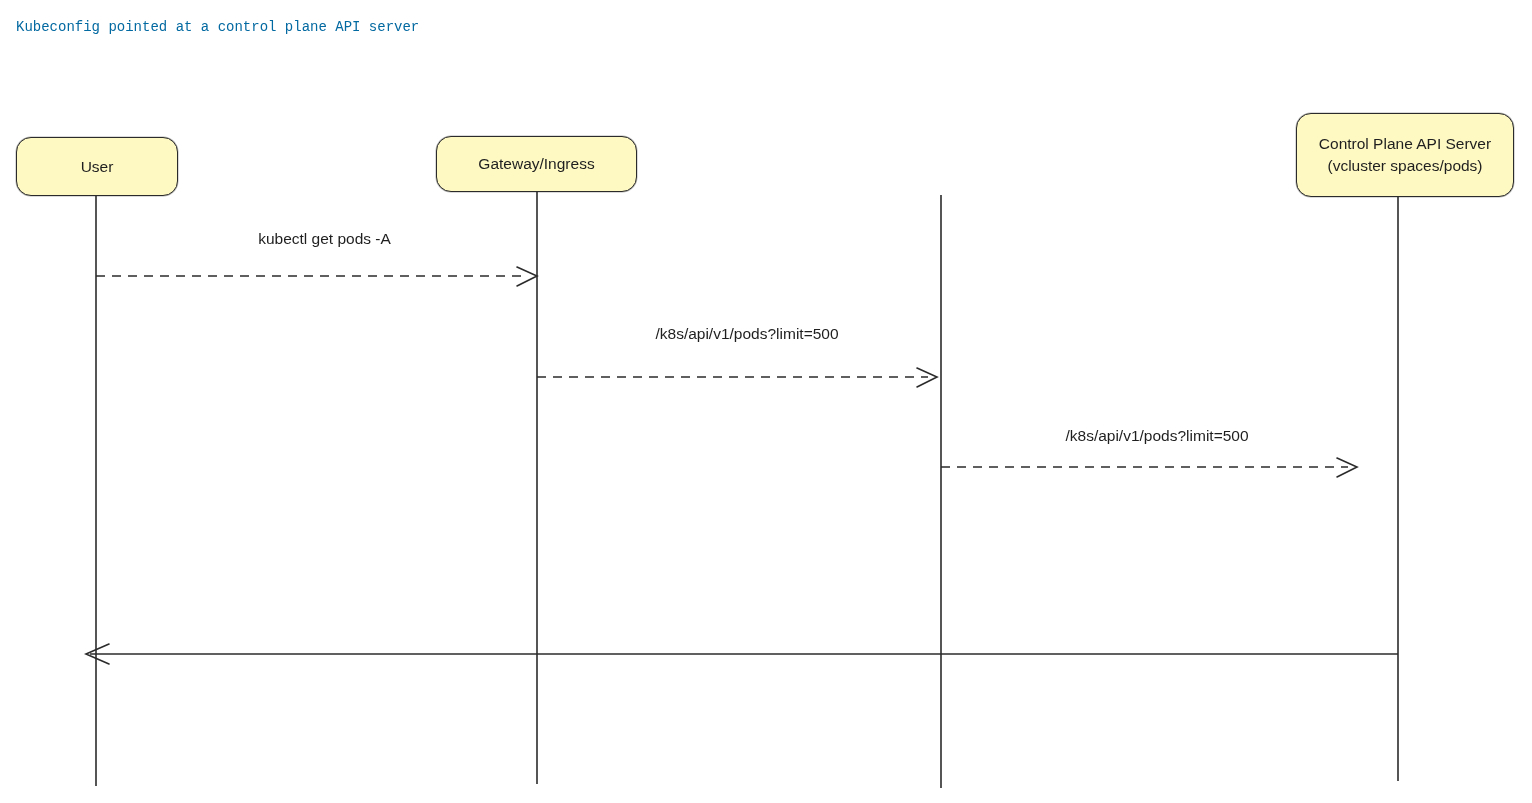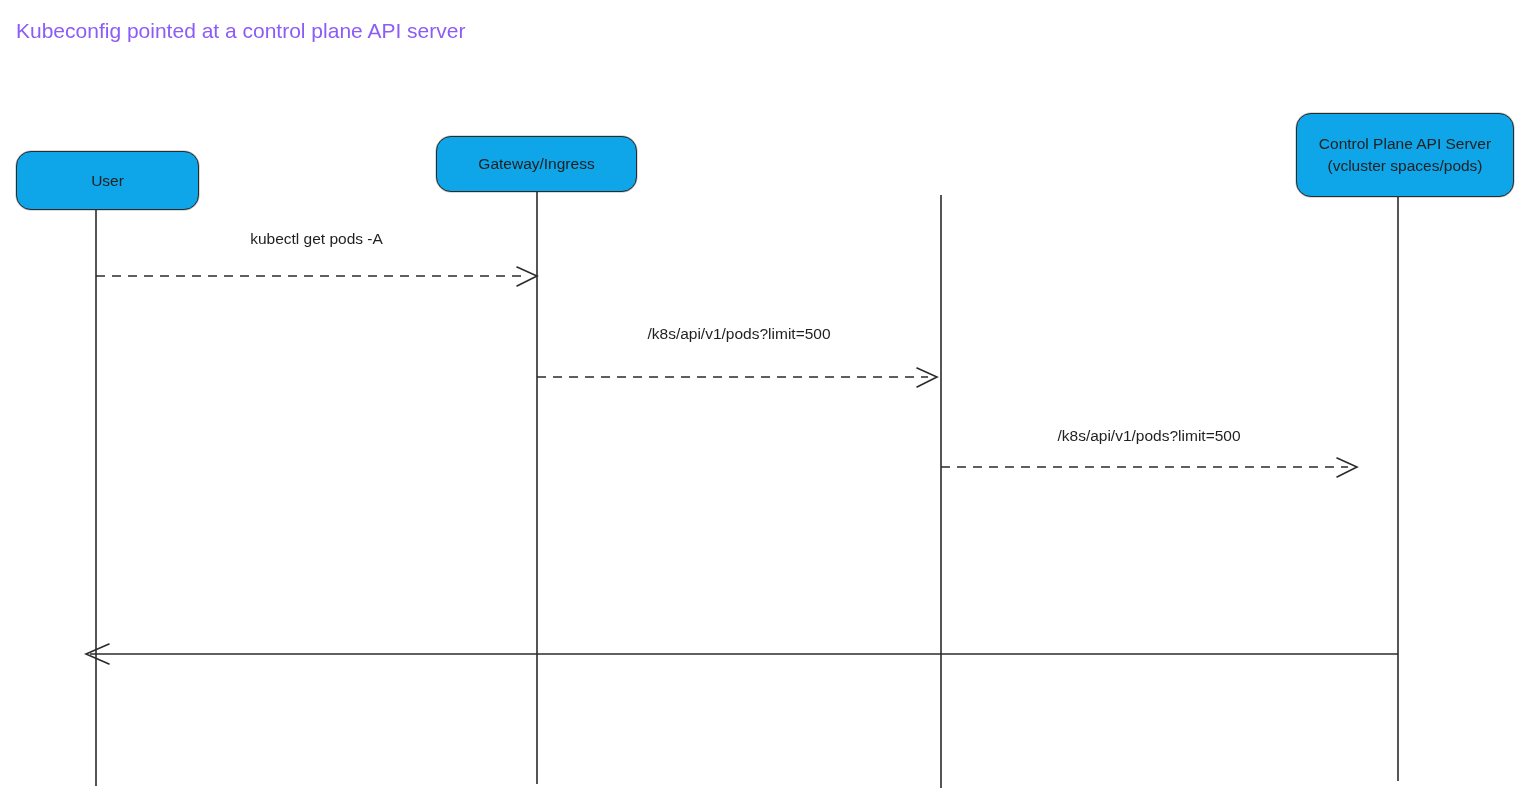--- a/index.html
+++ b/index.html
@@ -18,9 +18,10 @@
   .note {
     position: absolute;
     left: 16px;
-    font-size: 21px;
-    color: #8b5cf6;
+    font-size: 14px;
+    color: #0369a1;
     white-space: nowrap;
+    font-family: Liberation Mono, monospace;
   }
   .note-1 { top: 19px; }
   .note-2 { top: 59px; }

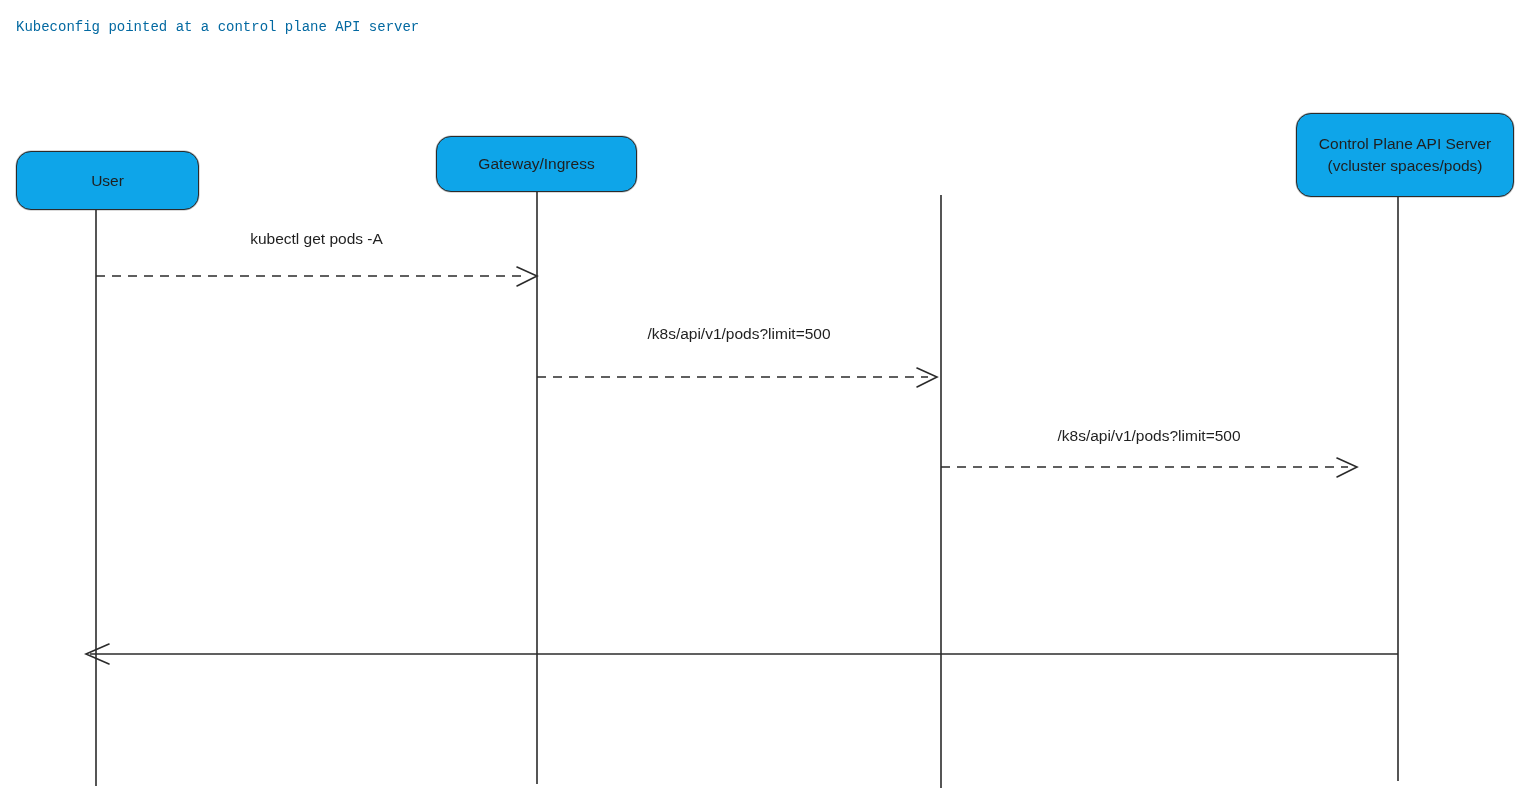--- a/index.html
+++ b/index.html
@@ -47,7 +47,7 @@
     flex-direction: column;
     align-items: center;
     justify-content: center;
-    background: #0ea5e9;
+    background: #fef9c3;
     border: 1.7px solid #2b2b2b;
     border-radius: 15px;
     font-size: 15.5px;

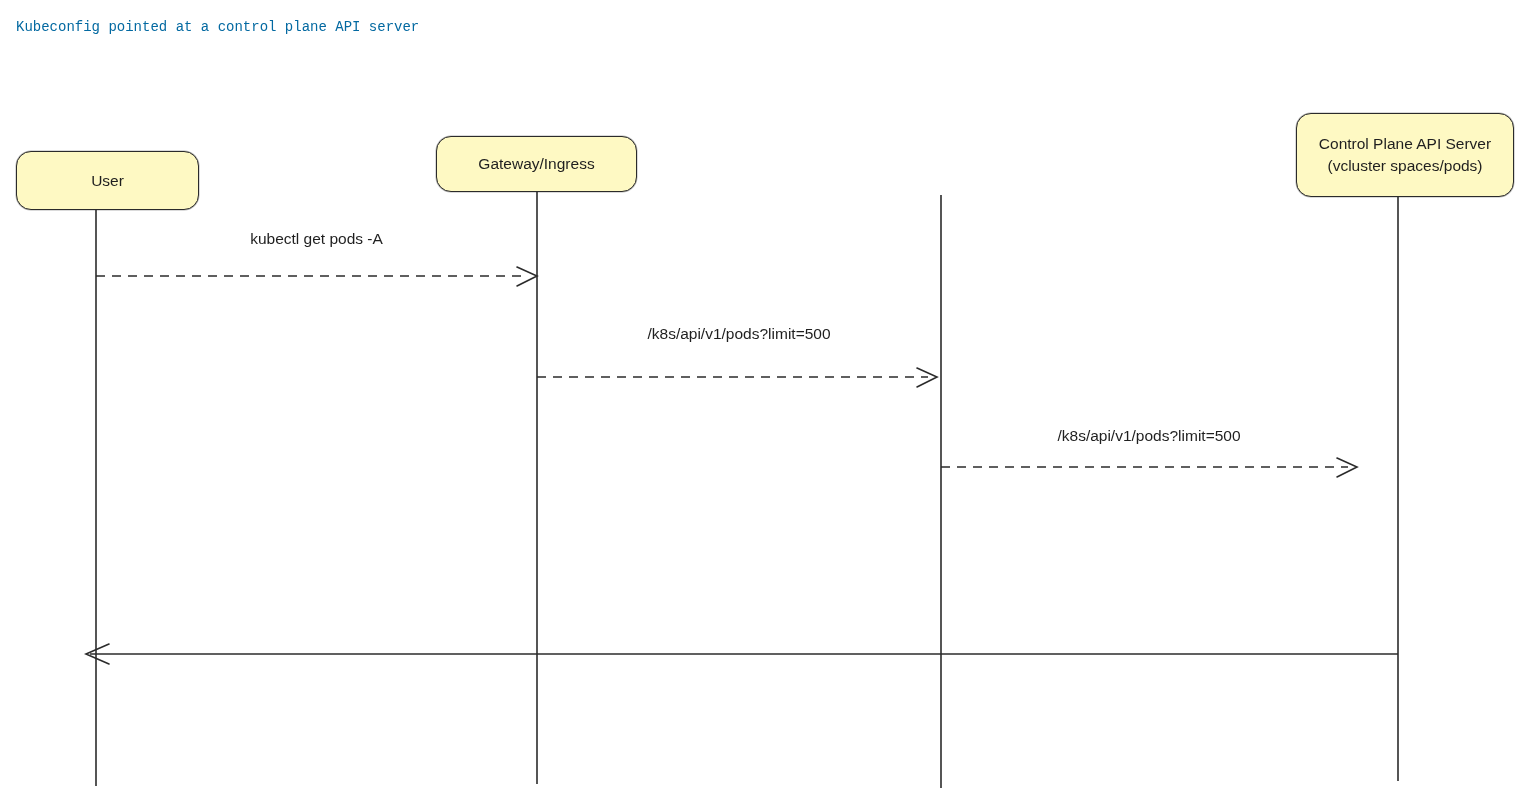--- a/index.html
+++ b/index.html
@@ -56,7 +56,7 @@
     line-height: 1.4;
     box-shadow: 0 0 0 0.5px rgba(43,43,43,0.35);
   }
-  .actor-user     { left: 16px;   top: 151px; width: 183px; height: 59px; }
+  .actor-user     { left: 16px;   top: 137px; width: 162px; height: 59px; }
   .actor-gateway  { left: 436px;  top: 136px; width: 201px; height: 56px; }
   .actor-spaces   { left: 855px;  top: 136px; width: 182px; height: 59px; }
   .actor-control  { left: 1296px; top: 113px; width: 218px; height: 84px; }

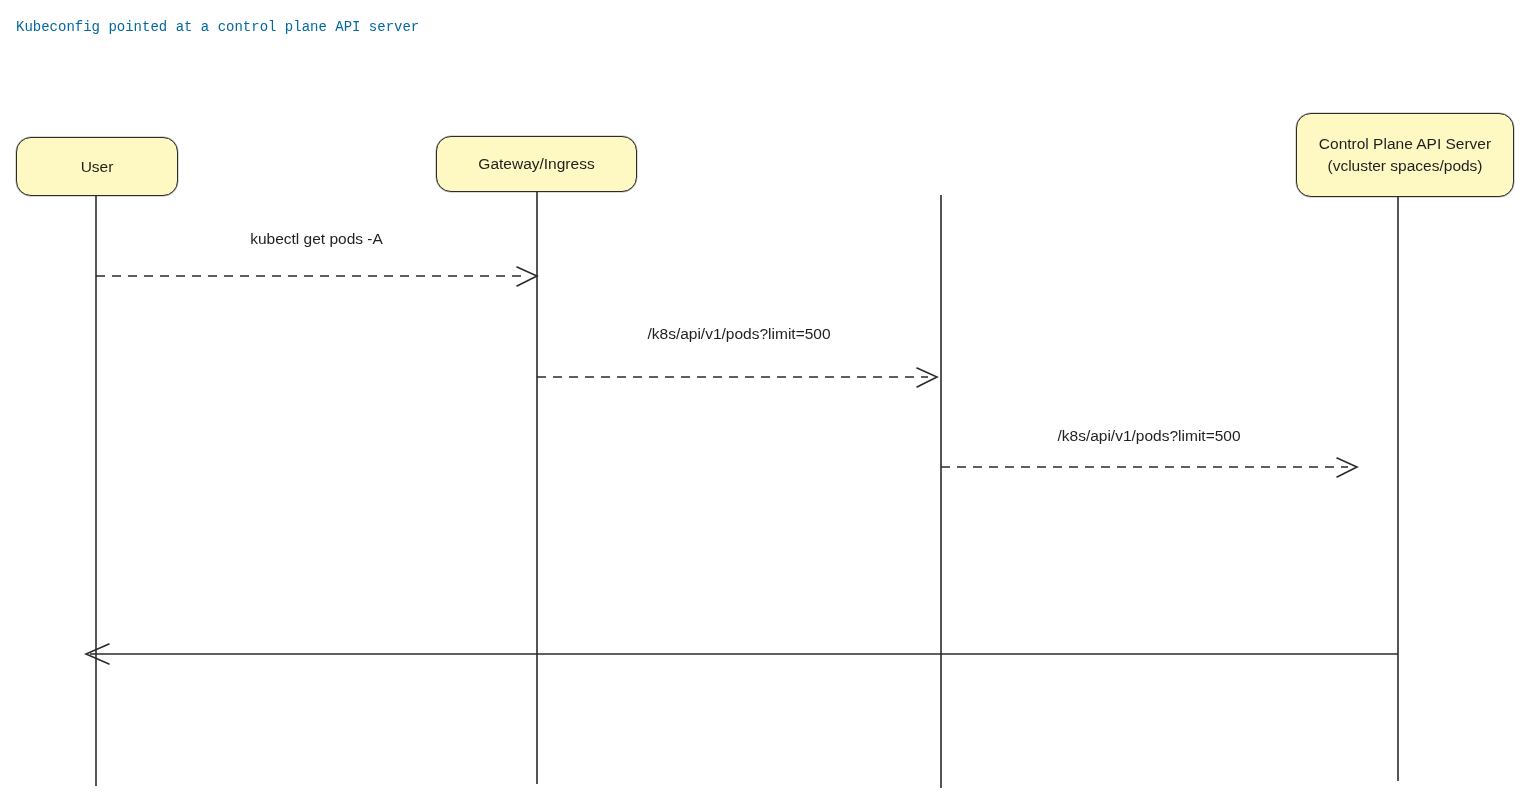--- a/index.html
+++ b/index.html
@@ -67,6 +67,7 @@
     color: #1f1f1f;
     text-align: center;
     white-space: nowrap;
+    margin-left: 8px;
   }
   .msg-label-1 { left: 96px;  top: 230px; width: 441px; }
   .msg-label-2 { left: 537px; top: 325px; width: 404px; }

